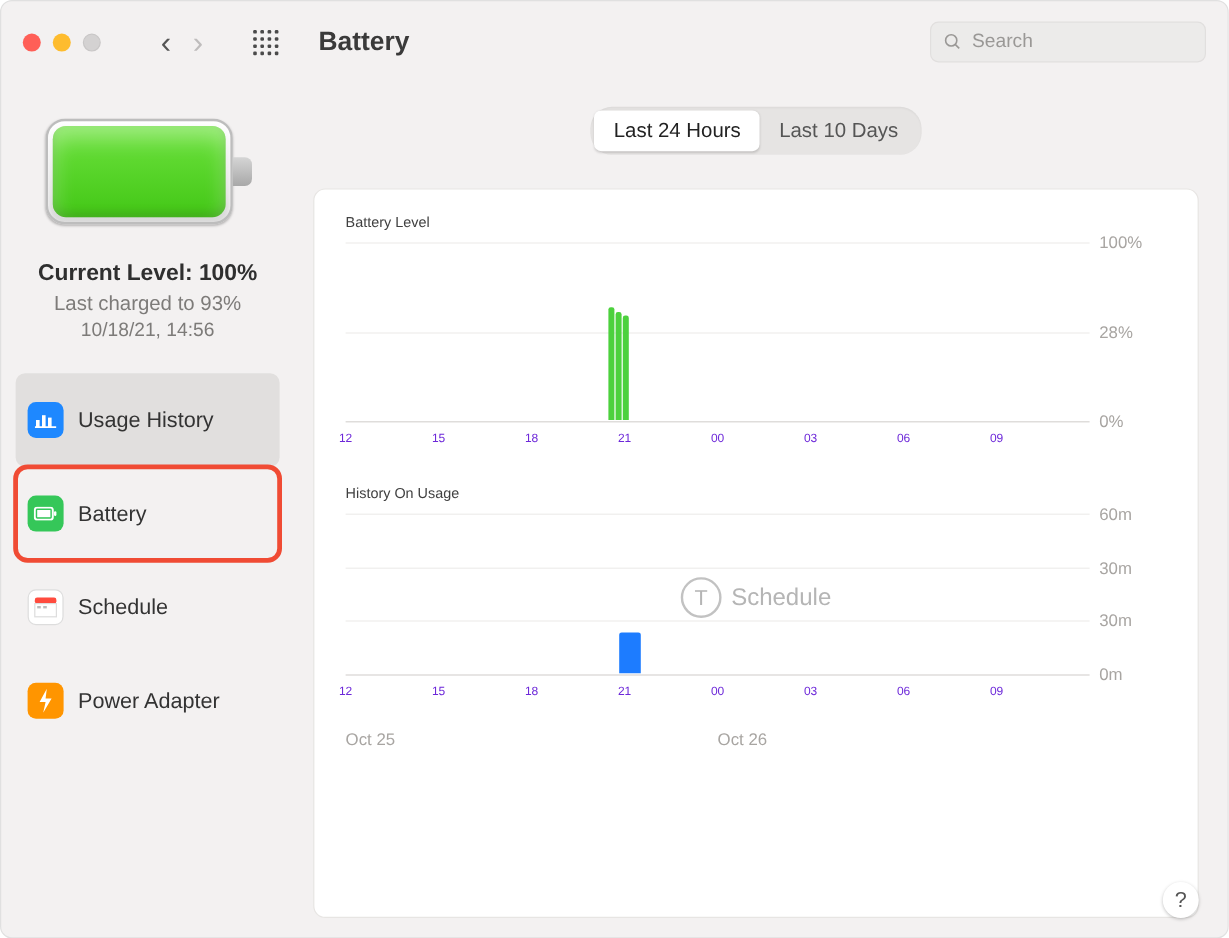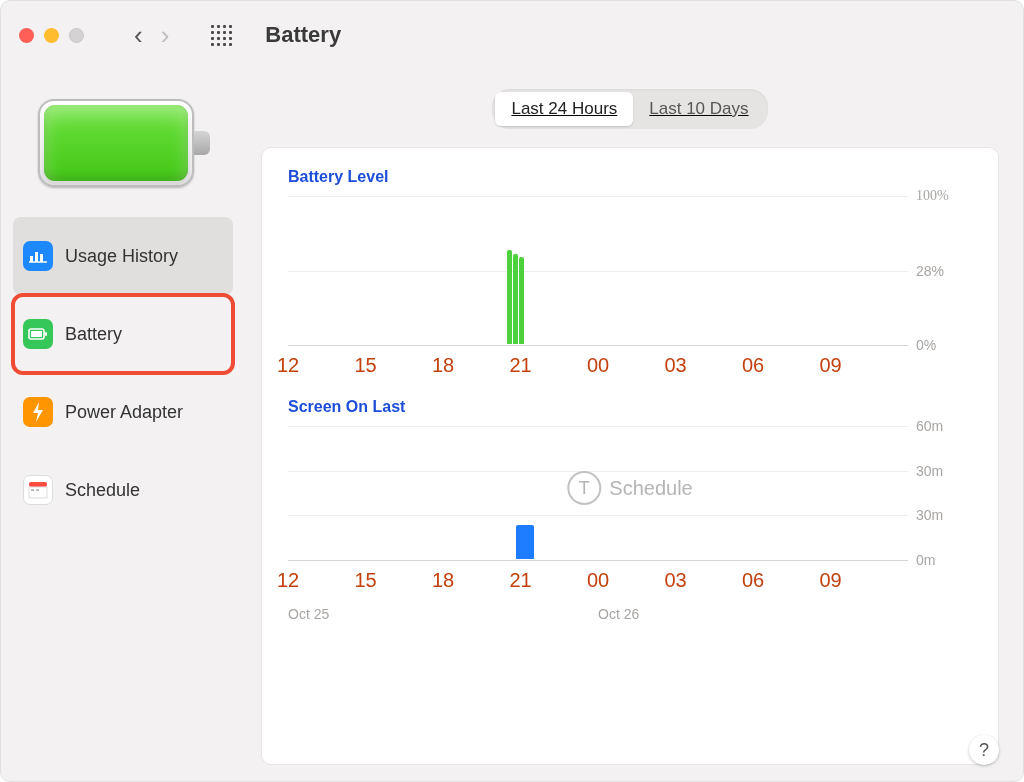--- a/index.html
+++ b/index.html
@@ -129,6 +129,13 @@
         <span></span>
     </div>
     <div class="title">Battery</div>
+    <div class="search-box">
+      <svg viewBox="0 0 24 24" fill="none" stroke-width="2">
+          <circle cx="10" cy="10" r="7"></circle>
+          <line x1="20" y1="20" x2="15" y2="15"></line>
+        </svg>
+      <span>Search</span>
+    </div>
   </div>
 
   <div class="body">

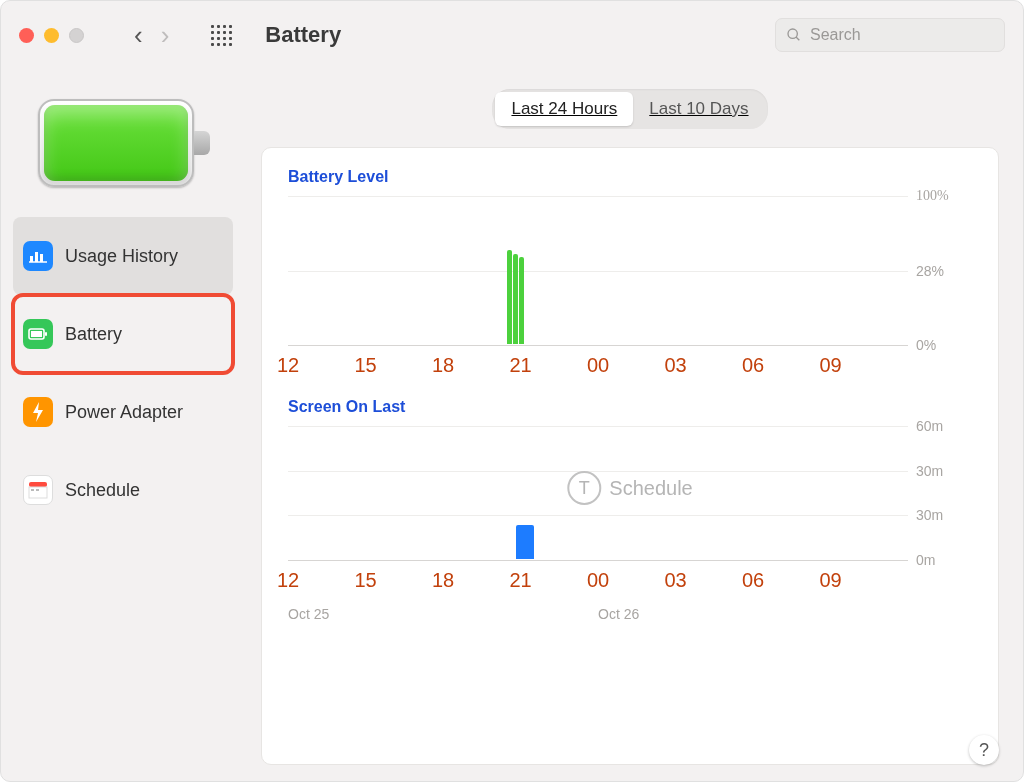--- a/index.html
+++ b/index.html
@@ -71,7 +71,7 @@
 
   
   .main { flex:1; padding: 20px 24px 16px 16px; display:flex; flex-direction:column;}
-  .seg { align-self:center; display:flex; background:#e6e4e3; border-radius:18px; padding:3px; margin-bottom:18px; box-shadow: inset 0 1px 2px rgba(0,0,0,.05); text-decoration: underline;}
+  .seg { align-self:center; display:flex; background:#e6e4e3; border-radius:18px; padding:3px; margin-bottom:28px; box-shadow: inset 0 1px 2px rgba(0,0,0,.05);}
   .seg div { padding:7px 16px; font-size:17px; border-radius:6px; color:#555; cursor:pointer;}
   .seg div.active { background:#fff; color:#222; box-shadow: 0 1px 2px rgba(0,0,0,.15);}
 

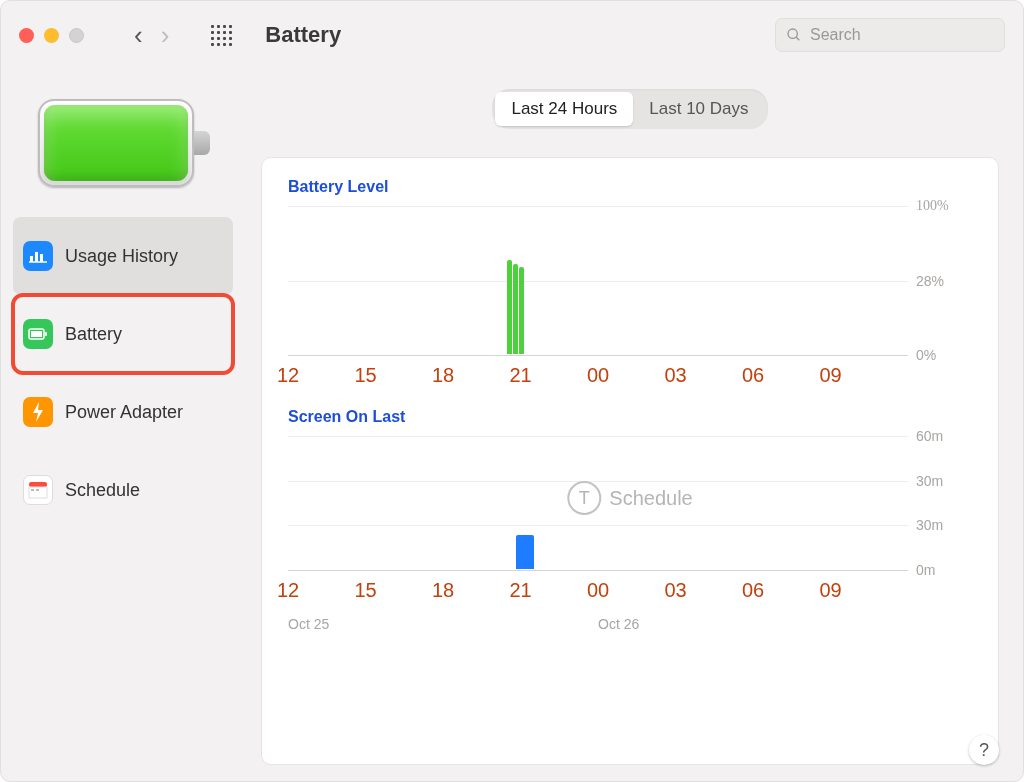--- a/index.html
+++ b/index.html
@@ -78,7 +78,7 @@
   .panel { background:#fff; border-radius:10px; border:1px solid #e7e5e3; flex:1; padding: 20px 22px 22px 26px; position:relative;}
 
   .chart-block { margin-bottom: 26px;}
-  .chart-title { font-size:16px; font-weight:700; margin-bottom:10px; color:#1d4ed8;}
+  .chart-title { font-size:12px; font-weight:400; margin-bottom:10px; color:#404040;}
   .chart { position:relative; }
   .chart-area { position:relative; border-bottom:1px solid #d7d5d3;}
   .gridline { position:absolute; left:0; right:0; border-top:1px solid #eeedeb;}

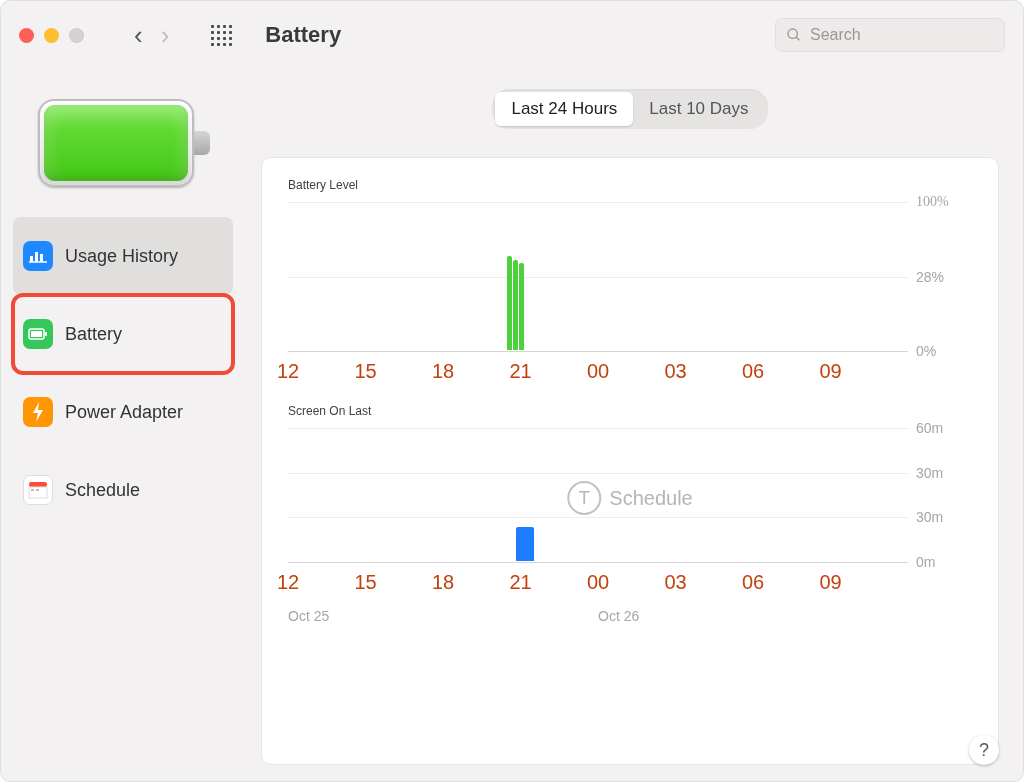--- a/index.html
+++ b/index.html
@@ -206,7 +206,7 @@
             <div class="chart-area" style="height:150px;">
               <div class="gridline" style="top:0;"></div>
               <div class="gridline" style="top:50%;"></div>
-              <span class="ylabel" style="top:0;font-family:Liberation Serif, serif;">100%</span>
+              <span class="ylabel" style="top:0;">100%</span>
               <span class="ylabel" style="top:50%;">28%</span>
               <span class="ylabel" style="top:100%;">0%</span>
 

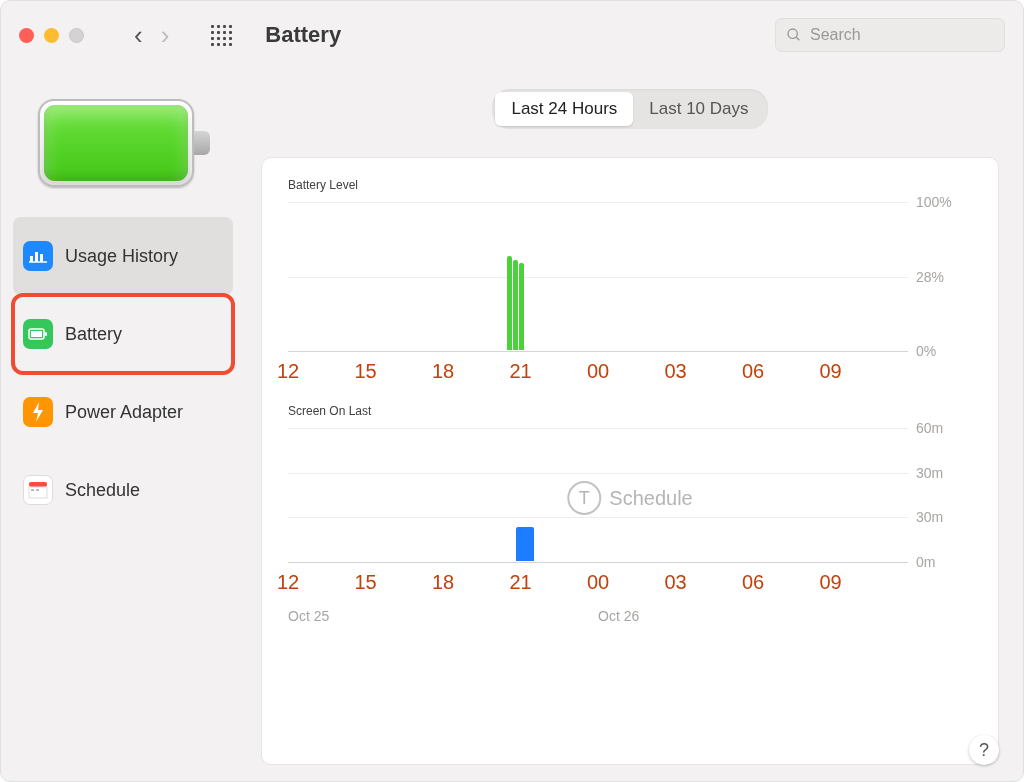--- a/index.html
+++ b/index.html
@@ -146,6 +146,11 @@
         <div class="battery-fill"></div>
         <div class="battery-tip"></div>
       </div>
+      <div class="sb-stats">
+        <div class="cl">Current Level: 100%</div>
+        <div class="lc">Last charged to 93%</div>
+        <div class="ts">10/18/21, 14:56</div>
+      </div>
 
       <div class="sb-item selected">
         <div class="sb-icon ic-blue">

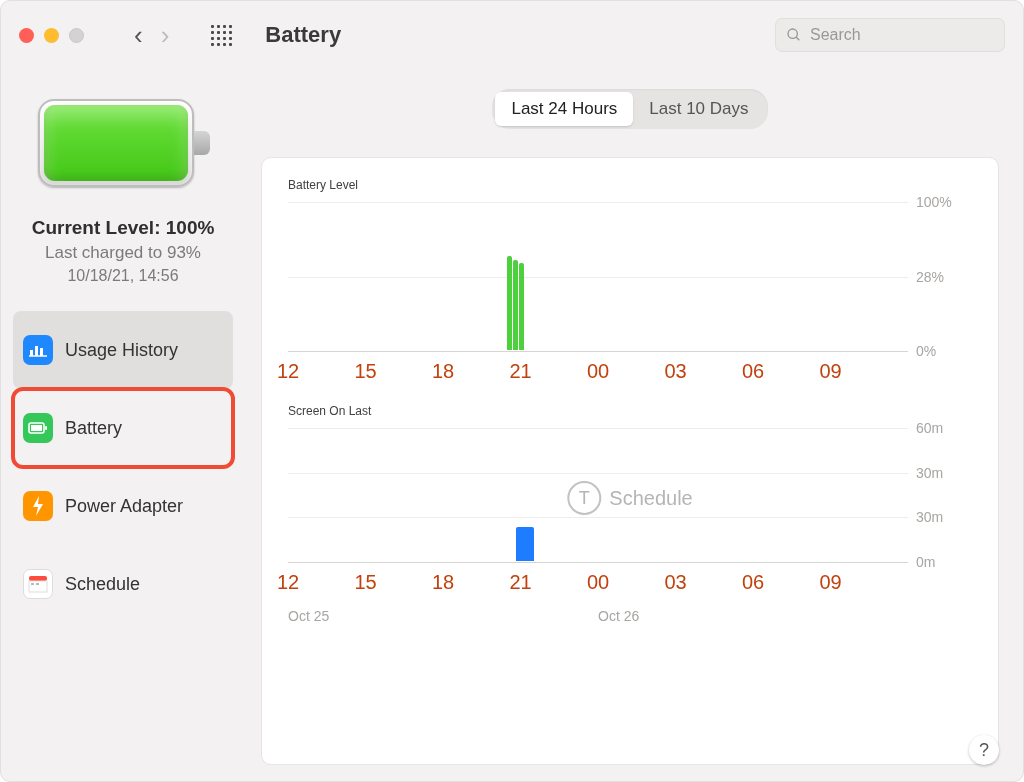--- a/index.html
+++ b/index.html
@@ -84,7 +84,7 @@
   .gridline { position:absolute; left:0; right:0; border-top:1px solid #eeedeb;}
   .ylabel { position:absolute; right:-8px; transform:translate(100%,-50%); font-size:14px; color:#a8a5a2;}
   .xticks { position:relative; height:18px; margin-top:8px;}
-  .xtick { position:absolute; font-size:20px; color:#c2410c; transform:translateX(-50%);}
+  .xtick { position:absolute; font-size:10px; color:#6d28d9; transform:translateX(-50%);}
   .datelabels { position:relative; height:18px; margin-top:19px;}
   .dlabel { position:absolute; font-size:14px; color:#a8a5a2; transform:translateX(-50%);}
   .bar { position:absolute; background:#4cd13d; border-radius:2px 2px 0 0; bottom:1px;}

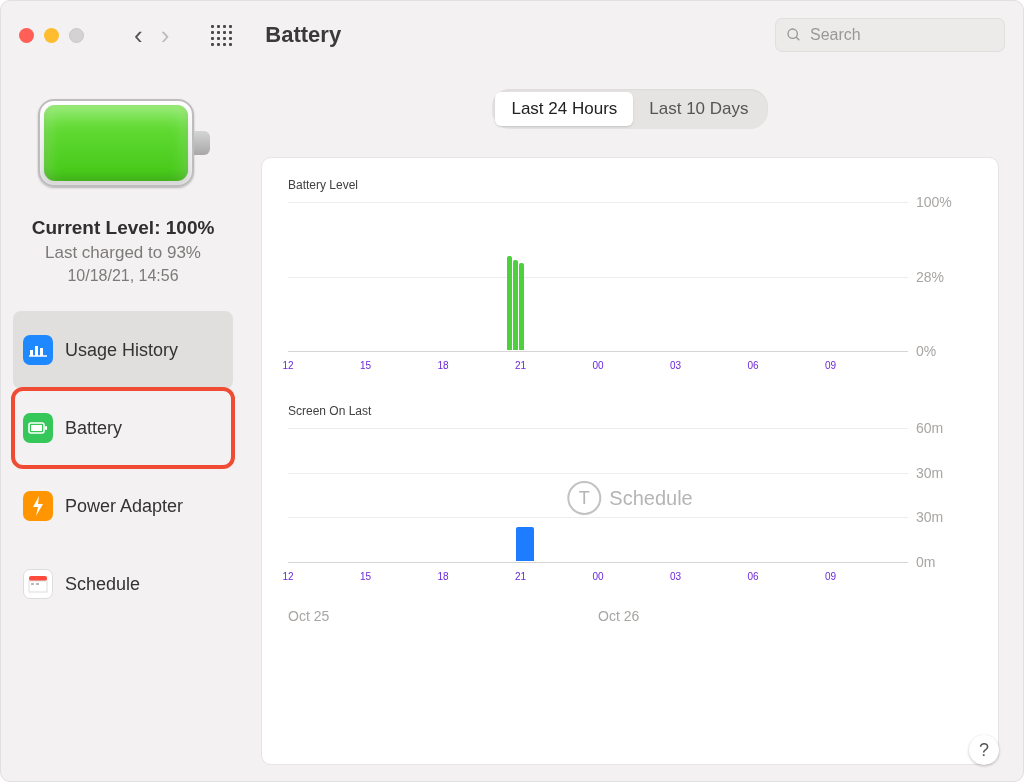--- a/index.html
+++ b/index.html
@@ -233,7 +233,7 @@
         </div>
 
         <div class="chart-block">
-          <div class="chart-title">Screen On Last</div>
+          <div class="chart-title">History On Usage</div>
           <div class="chart" style="width:620px;">
             <div class="chart-area" style="height:135px;">
               <div class="gridline" style="top:0;"></div>

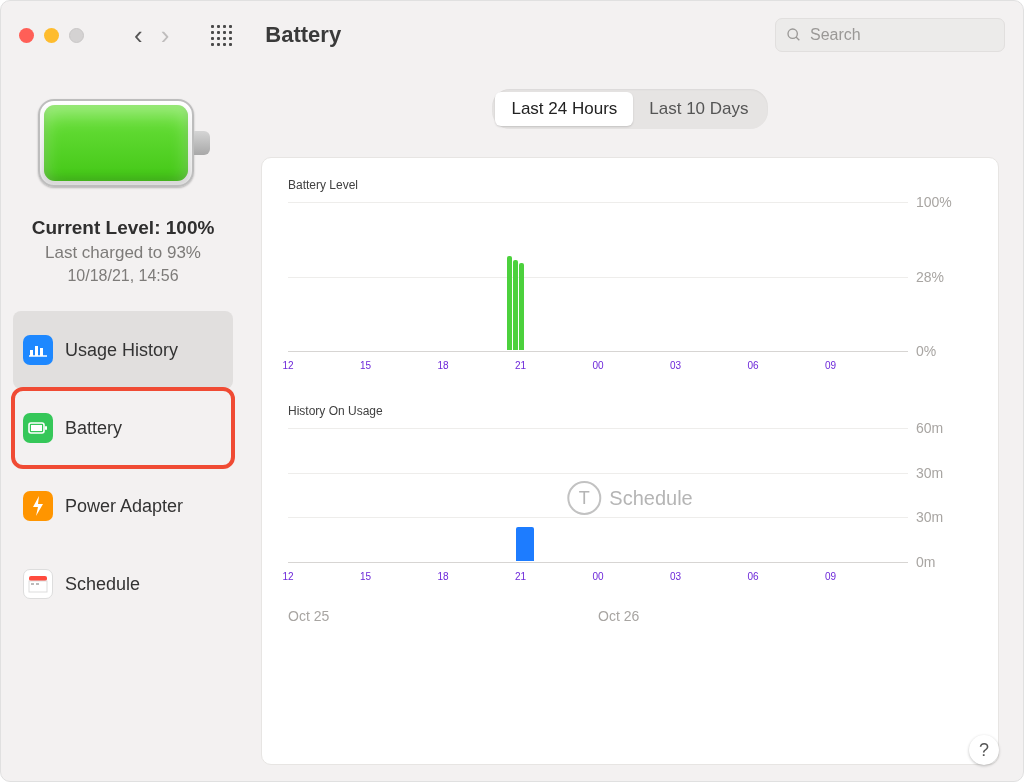--- a/index.html
+++ b/index.html
@@ -176,15 +176,6 @@
       </div>
 
       <div class="sb-item">
-        <div class="sb-icon ic-orange">
-          <svg width="14" height="20" viewBox="0 0 14 20">
-              <path d="M8 0 L2 11 L7 11 L5 20 L12 8 L7 8 Z" fill="#fff"></path>
-            </svg>
-        </div>
-        <span>Power Adapter</span>
-      </div>
-
-      <div class="sb-item">
         <div class="sb-icon ic-white">
           <svg width="22" height="22" viewBox="0 0 22 22">
               <rect x="2" y="3" width="18" height="5" rx="2" fill="#ff4b3e"></rect>
@@ -194,6 +185,15 @@
             </svg>
         </div>
         <span>Schedule</span>
+      </div>
+
+      <div class="sb-item">
+        <div class="sb-icon ic-orange">
+          <svg width="14" height="20" viewBox="0 0 14 20">
+              <path d="M8 0 L2 11 L7 11 L5 20 L12 8 L7 8 Z" fill="#fff"></path>
+            </svg>
+        </div>
+        <span>Power Adapter</span>
       </div>
     </div>
 

